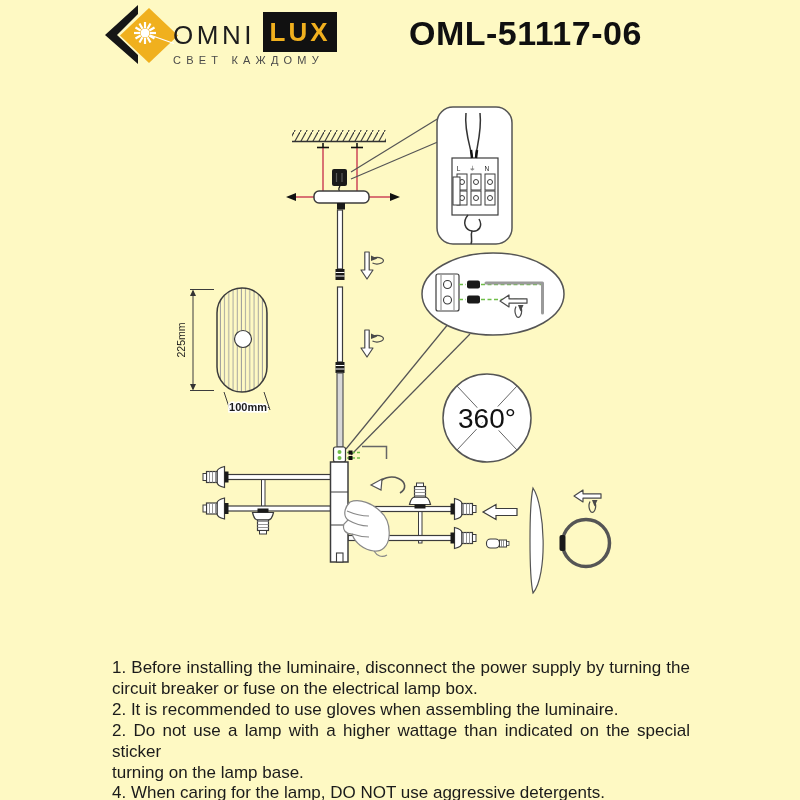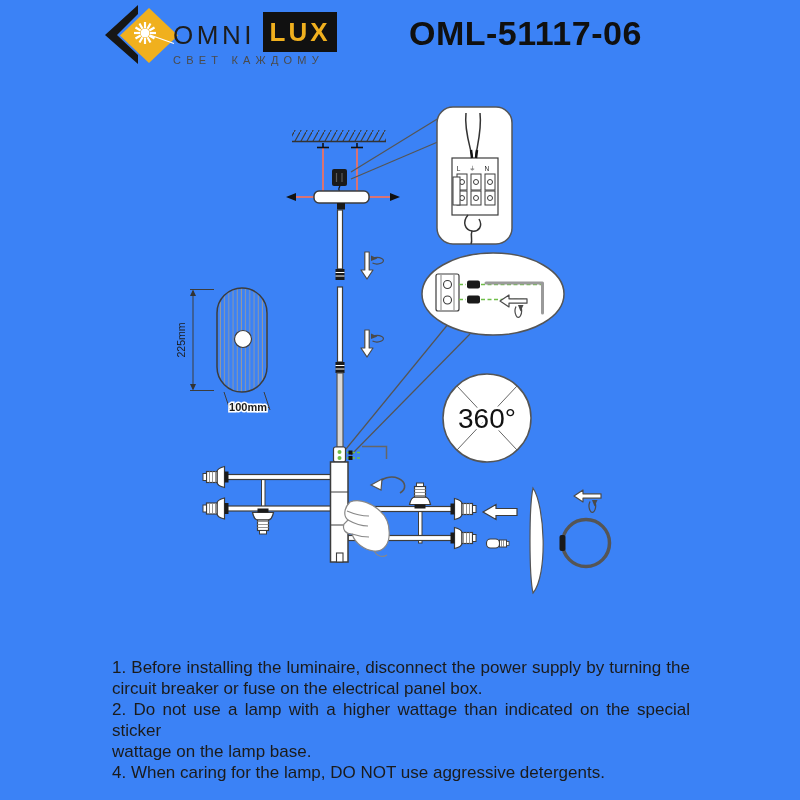--- a/index.html
+++ b/index.html
@@ -3,7 +3,7 @@
 <meta charset="utf-8">
 <style>
   html,body{margin:0;padding:0;background:#fff;}
-  .page{position:relative;width:800px;height:800px;background:#3b82f6;overflow:hidden;
+  .page{position:relative;width:800px;height:800px;background:#fef9c3;overflow:hidden;
         font-family:"Liberation Sans", sans-serif;}
   .abs{position:absolute;}
   .model{left:409px;top:14px;font-size:34px;font-weight:700;letter-spacing:.5px;color:#101010;}

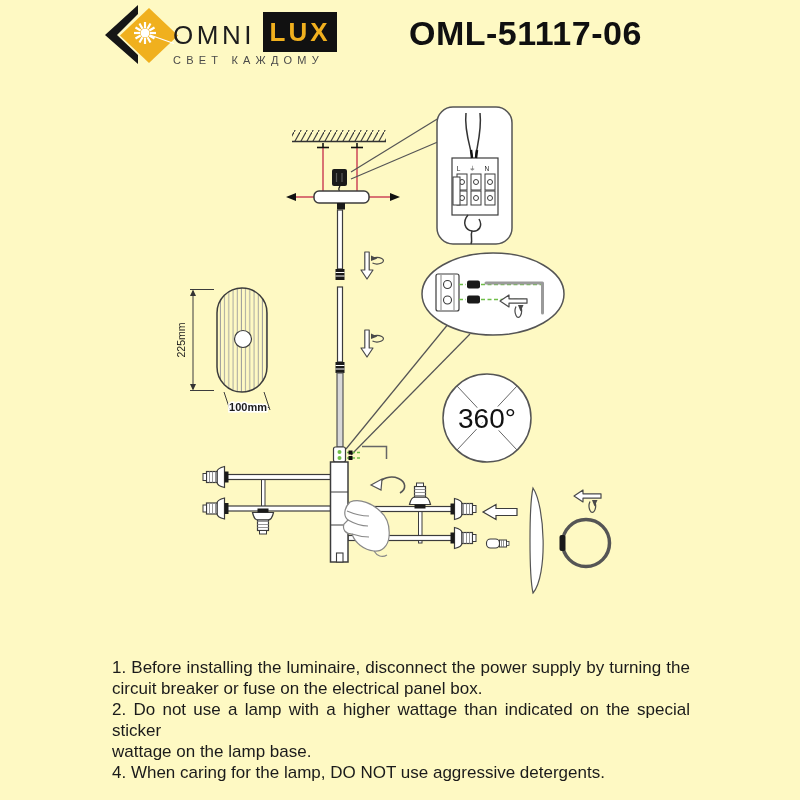--- a/index.html
+++ b/index.html
@@ -264,7 +264,7 @@
 
   <div class="abs instructions">
     <div class="just">1. Before installing the luminaire, disconnect the power supply by turning the</div>
-    <div>circuit breaker or fuse on the electrical panel box.</div>
+    <div>circuit breaker or fuse on the electrical lamp box.</div>
     <div class="just">2. Do not use a lamp with a higher wattage than indicated on the special sticker</div>
     <div>wattage on the lamp base.</div>
     <div>4. When caring for the lamp, DO NOT use aggressive detergents.</div>

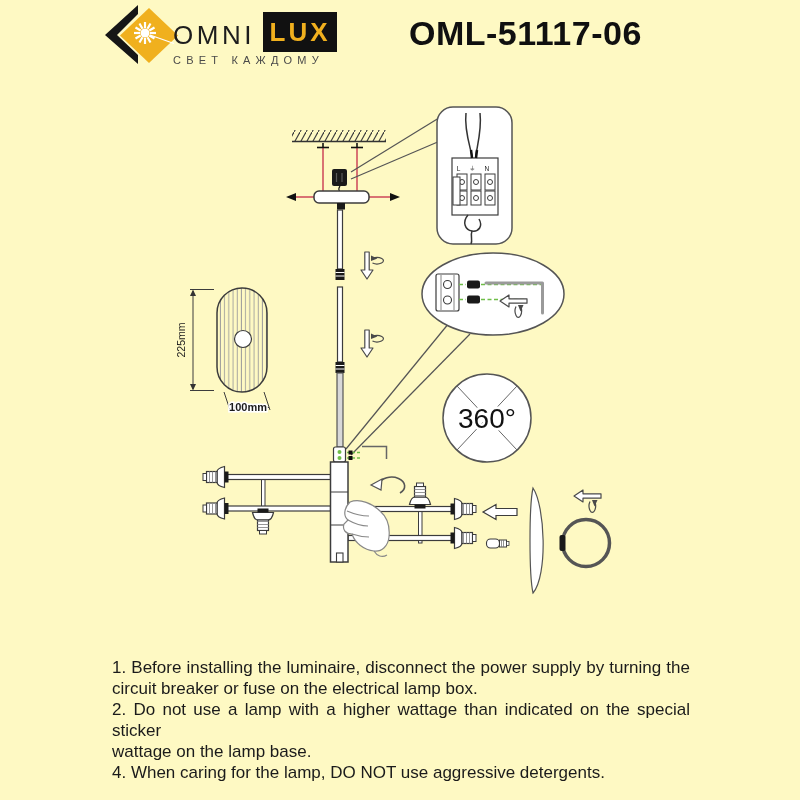--- a/index.html
+++ b/index.html
@@ -265,6 +265,7 @@
   <div class="abs instructions">
     <div class="just">1. Before installing the luminaire, disconnect the power supply by turning the</div>
     <div>circuit breaker or fuse on the electrical lamp box.</div>
+    <div>2. It is recommended to use gloves when assembling the luminaire.</div>
     <div class="just">2. Do not use a lamp with a higher wattage than indicated on the special sticker</div>
     <div>wattage on the lamp base.</div>
     <div>4. When caring for the lamp, DO NOT use aggressive detergents.</div>

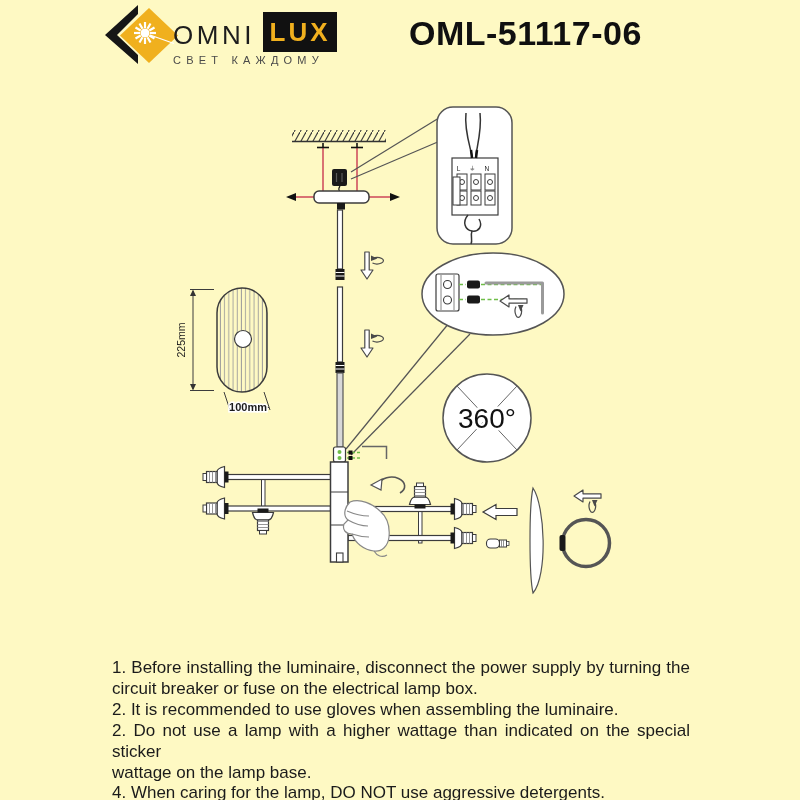--- a/index.html
+++ b/index.html
@@ -267,7 +267,7 @@
     <div>circuit breaker or fuse on the electrical lamp box.</div>
     <div>2. It is recommended to use gloves when assembling the luminaire.</div>
     <div class="just">2. Do not use a lamp with a higher wattage than indicated on the special sticker</div>
-    <div>wattage on the lamp base.</div>
+    <div>turning on the lamp base.</div>
     <div>4. When caring for the lamp, DO NOT use aggressive detergents.</div>
   </div>
 

